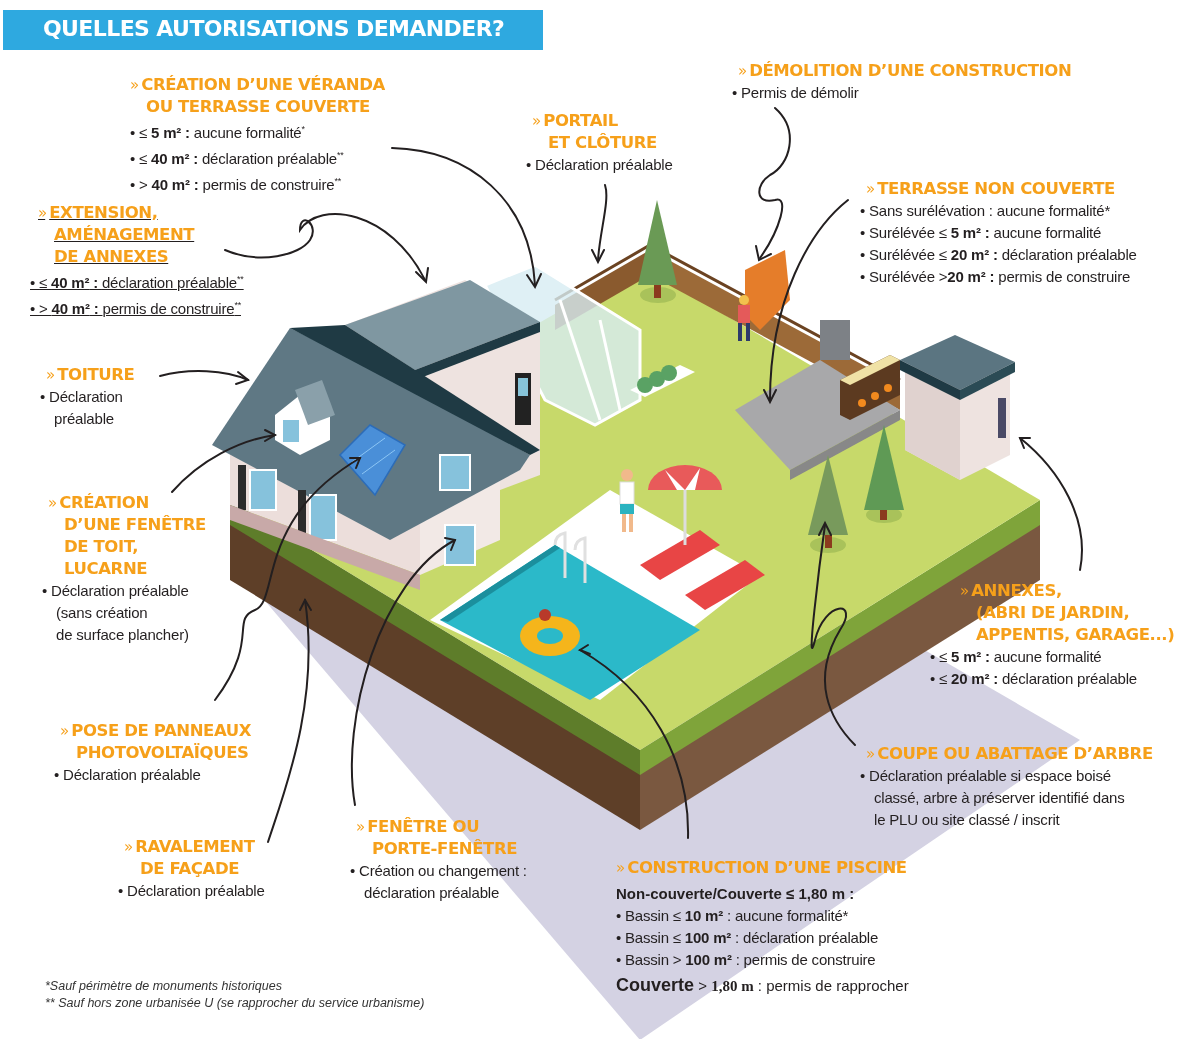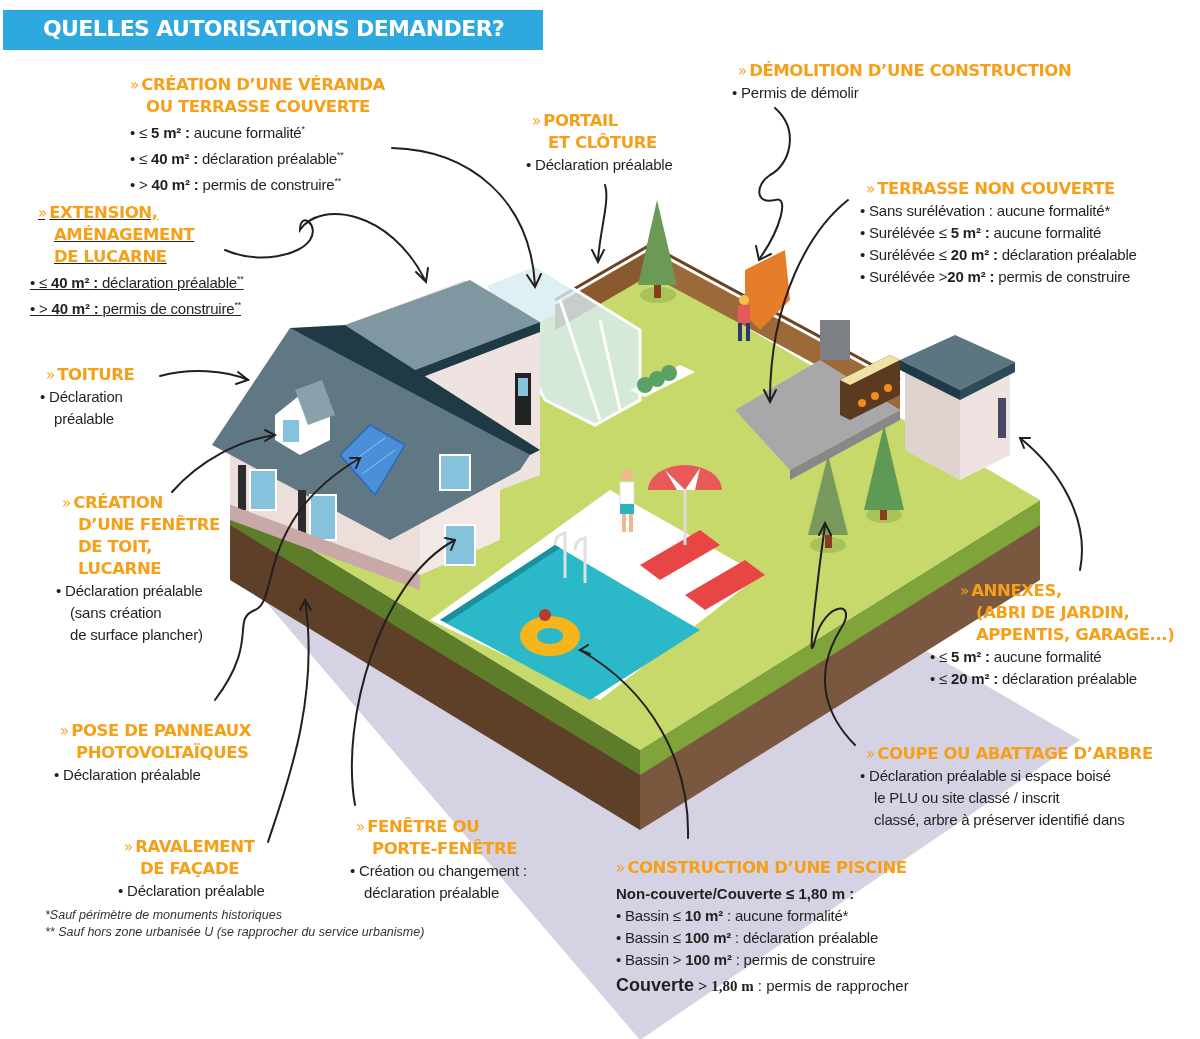--- a/index.html
+++ b/index.html
@@ -248,7 +248,7 @@
   <div class="heading">
     <span class="chev">»</span><span>EXTENSION,</span>
     <span class="indent">AMÉNAGEMENT</span>
-    <span class="indent">DE LUCARNE</span>
+    <span class="indent">DE ANNEXES</span>
   </div>
   <ul class="items" style="margin-left:-8px;">
     <li>• <span>≤ </span><span class="b">40 m²</span><span class="b"> : </span><span>déclaration préalable</span><sup>**</sup></li>

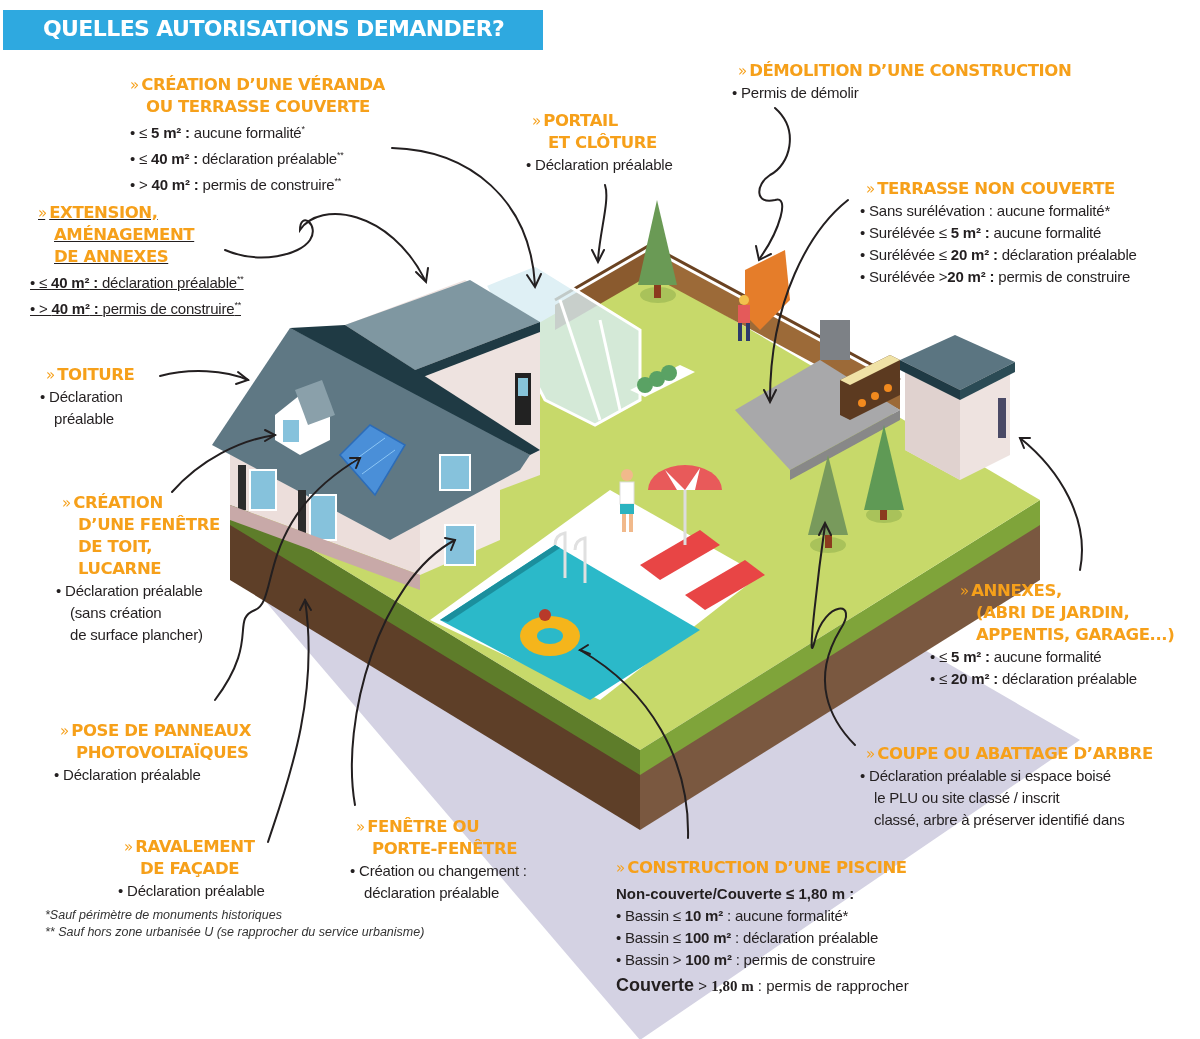--- a/index.html
+++ b/index.html
@@ -265,7 +265,7 @@
   </ul>
 </div>
 
-<div class="block" style="left:62px; top:492px;">
+<div class="block" style="left:48px; top:492px;">
   <div class="heading">
     <span class="chev">»</span><span>CRÉATION</span>
     <span class="indent">D’UNE FENÊTRE</span>

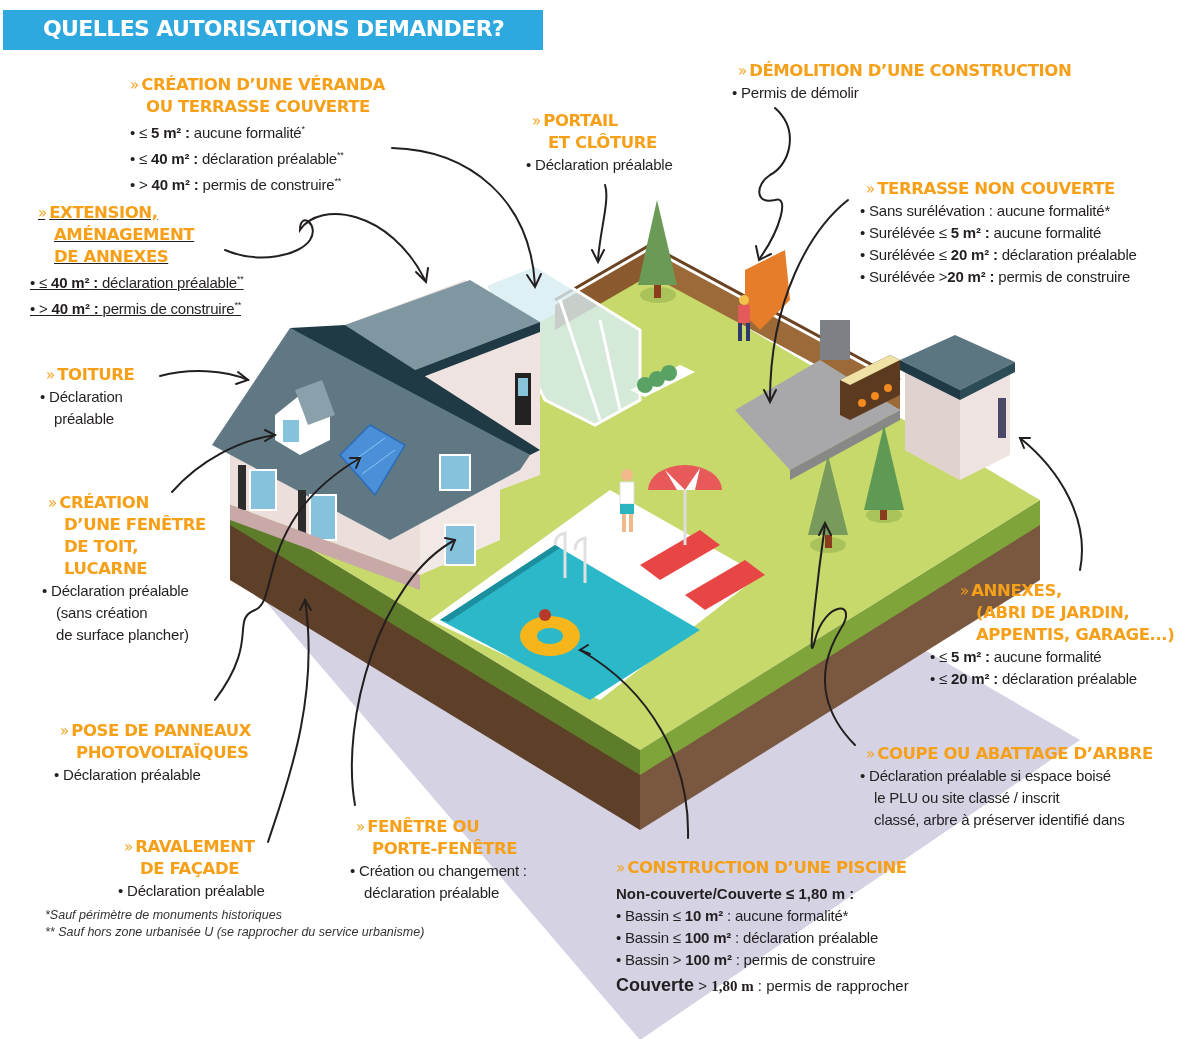--- a/index.html
+++ b/index.html
@@ -355,7 +355,7 @@
     <span class="chev">»</span><span>COUPE OU ABATTAGE D’ARBRE</span>
   </div>
   <ul class="items" style="margin-left:-6px;">
-    <li>• <span>Déclaration préalable si espace boisé</span><span class="sub">le PLU ou site classé / inscrit</span><span class="sub">classé, arbre à préserver identifié dans</span></li>
+    <li>• <span>Déclaration préalable si espace boisé</span><span class="sub">classé, arbre à préserver identifié dans</span><span class="sub">le PLU ou site classé / inscrit</span></li>
   </ul>
 </div>
 

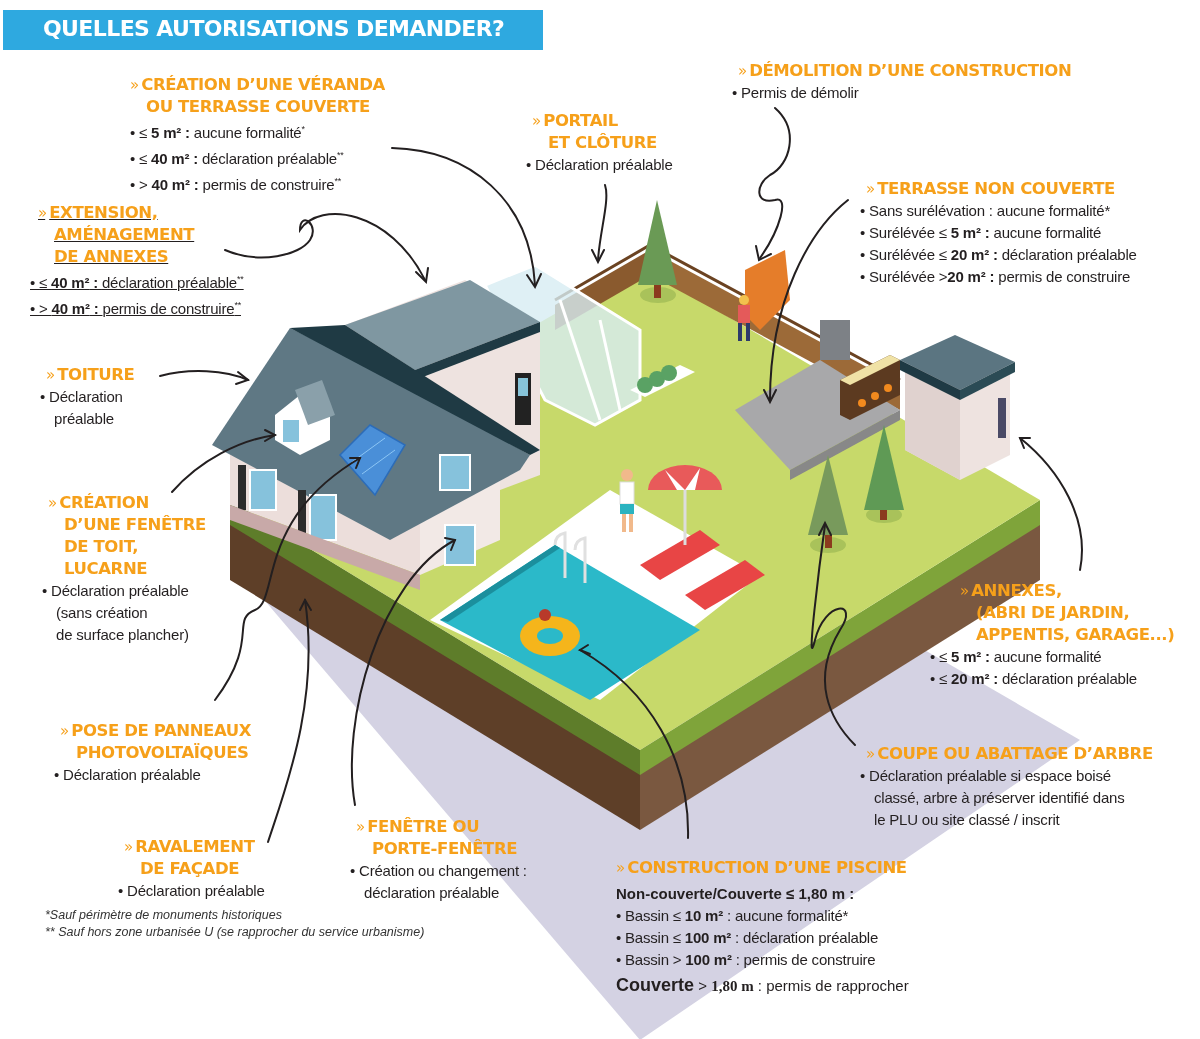--- a/index.html
+++ b/index.html
@@ -39,7 +39,7 @@
   .subhead { font-family: "Liberation Sans", sans-serif; font-weight: bold; font-size: 15px; line-height: 22px; white-space: nowrap; }
 
   .footnotes {
-    position: absolute; left: 45px; top: 907px;
+    position: absolute; left: 45px; top: 978px;
     font-family: "Liberation Sans", sans-serif; font-style: italic; font-size: 12.5px;
     line-height: 17px; color: #333333;
   }

